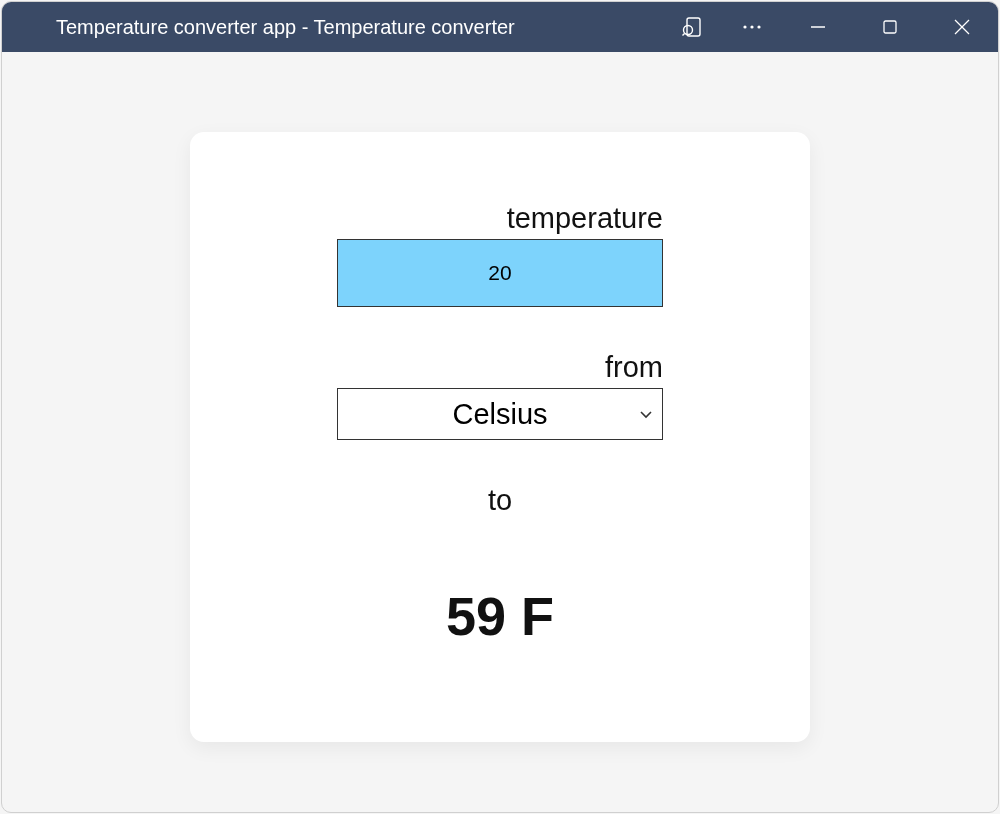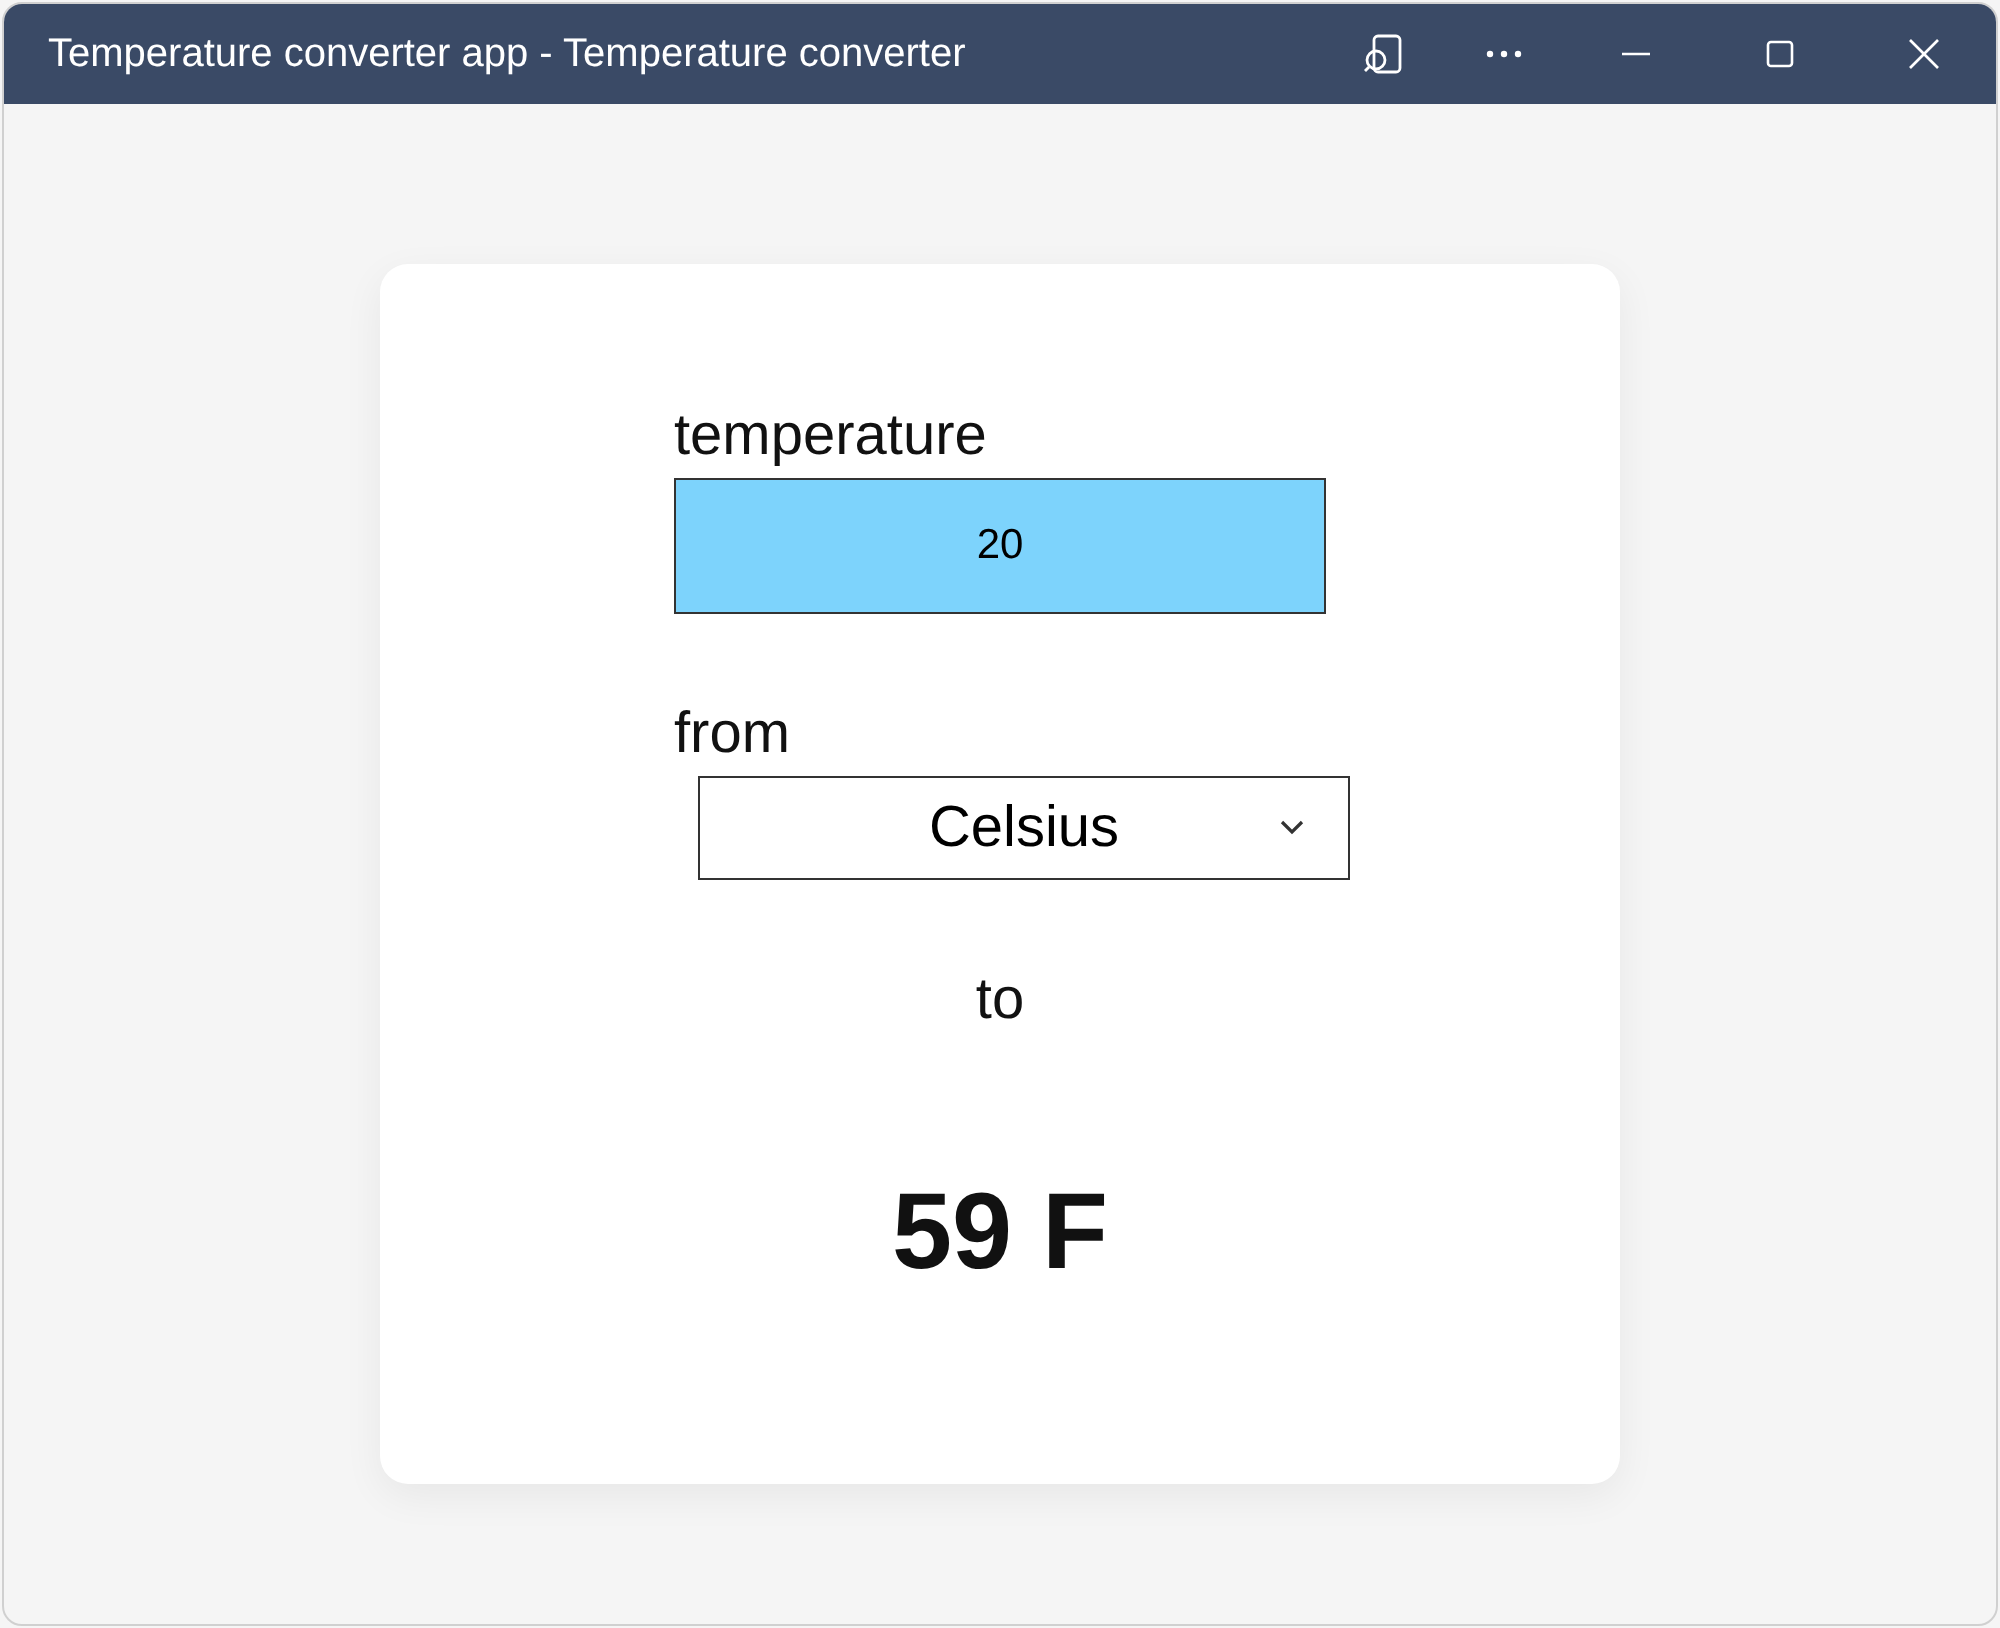--- a/index.html
+++ b/index.html
@@ -27,6 +27,7 @@
       display: flex;
       align-items: center;
       color: #fff;
+      padding-left: 32px;
     }
     .titlebar-title {
       flex: 1;

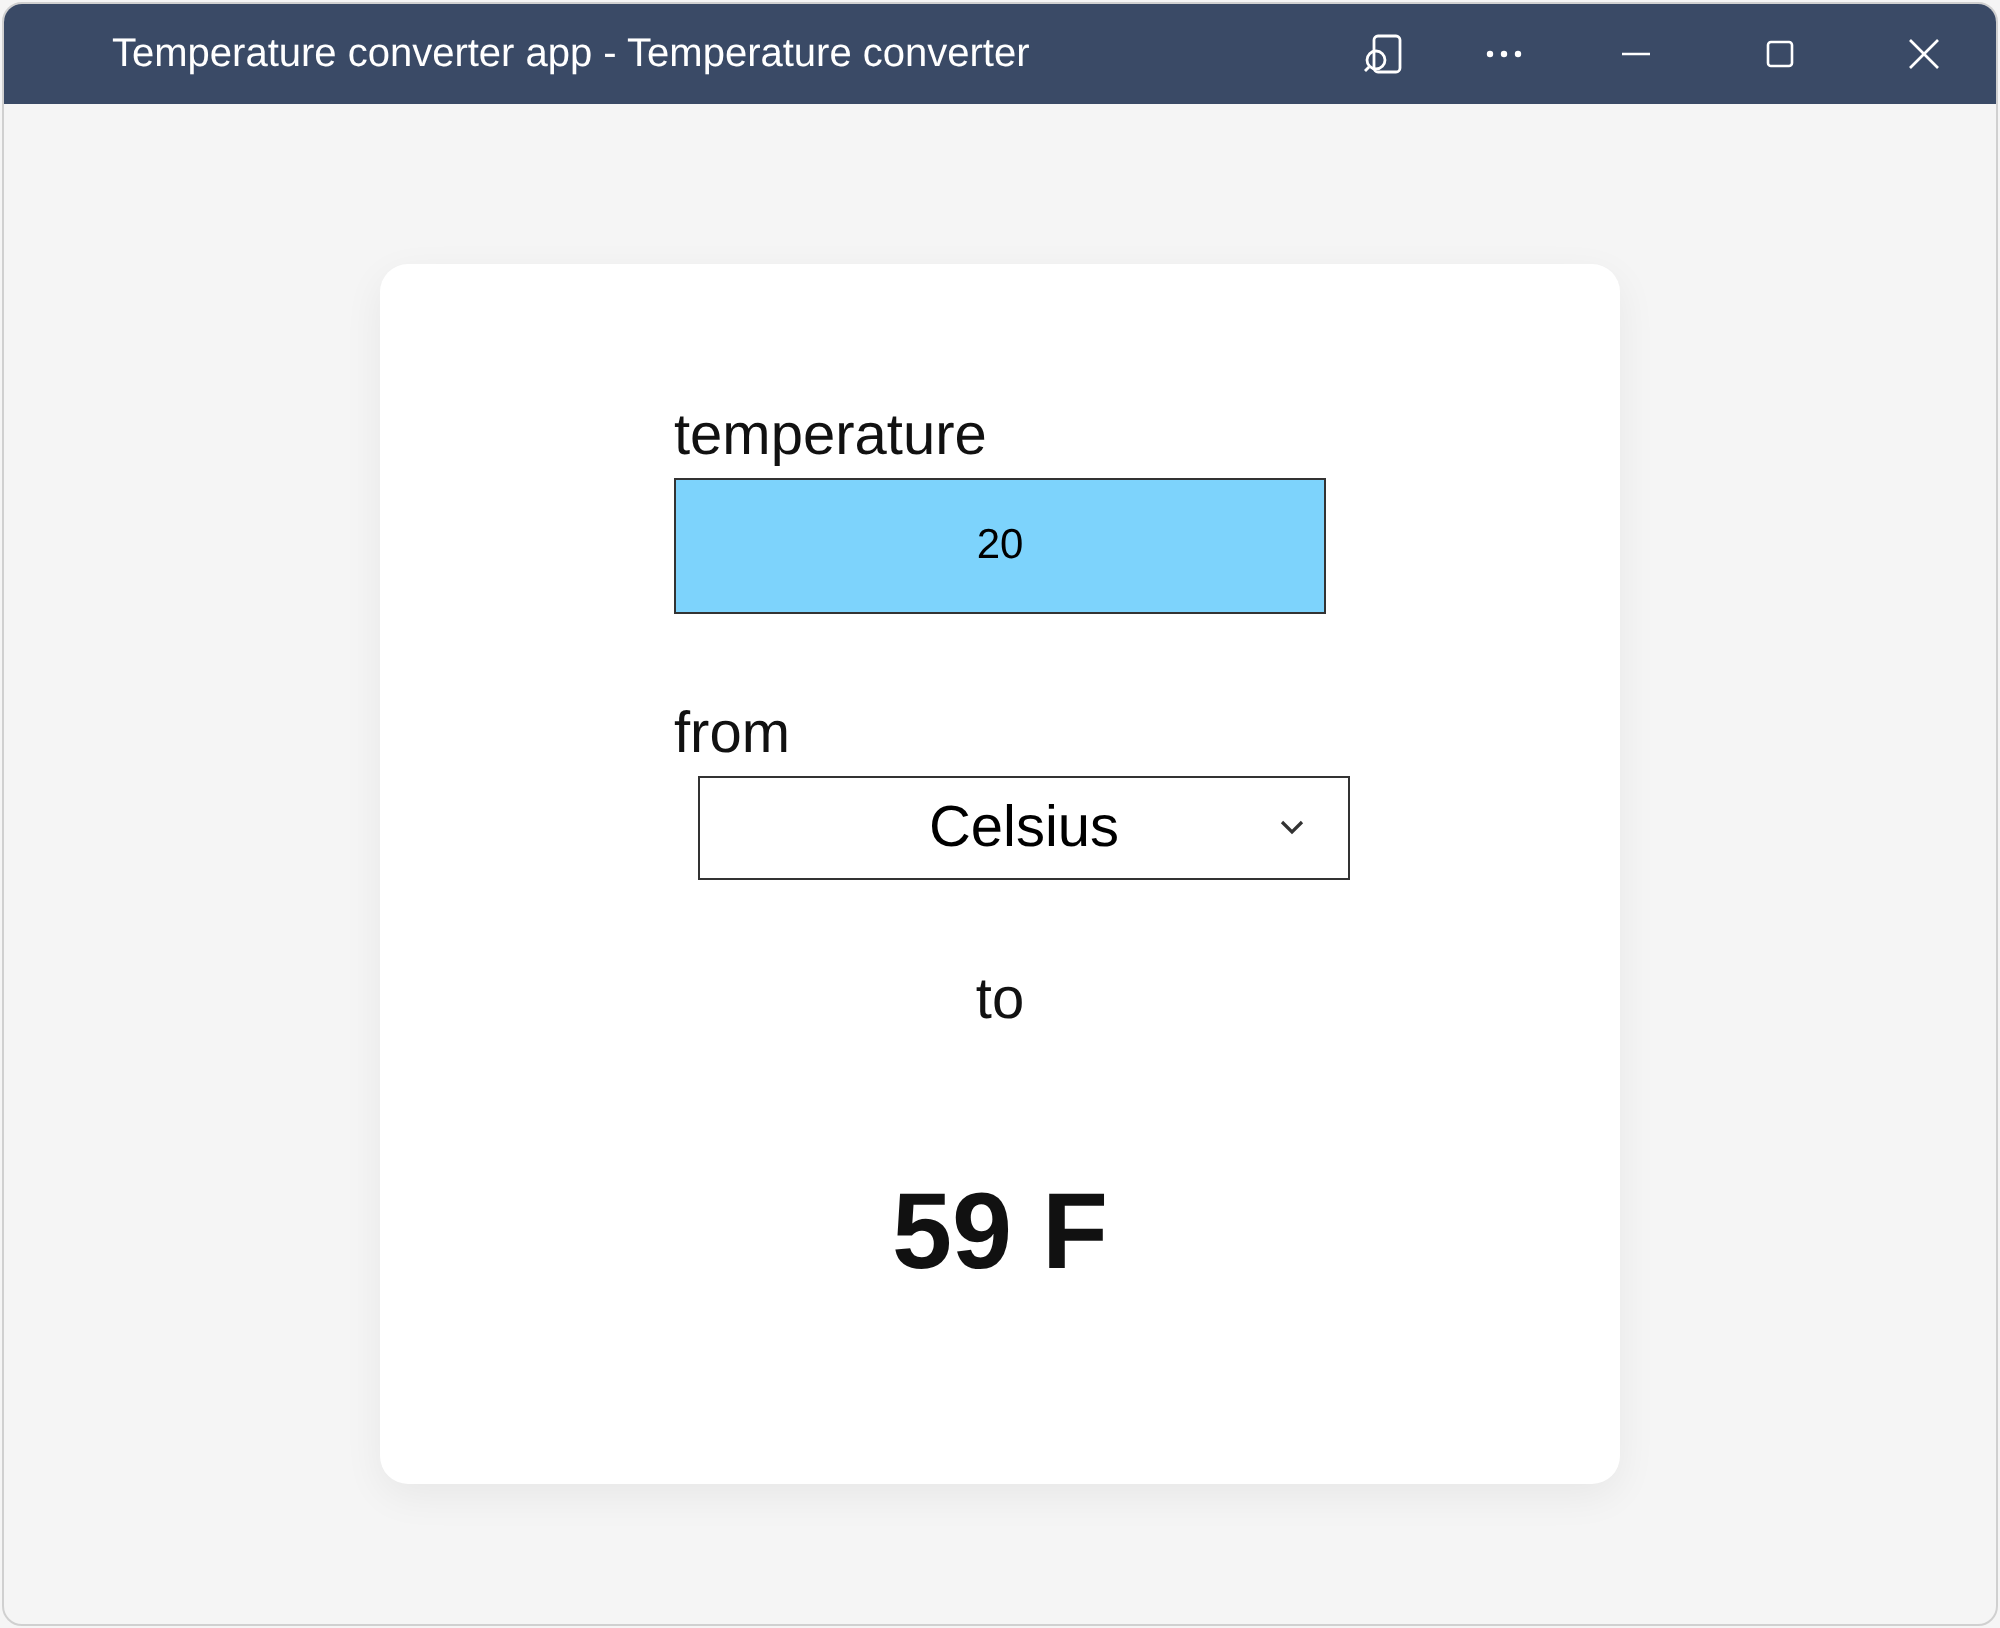--- a/index.html
+++ b/index.html
@@ -71,7 +71,7 @@
     .field-group {
       display: flex;
       flex-direction: column;
-      align-items: flex-start;
+      align-items: flex-end;
       margin-bottom: 44px;
     }
     .field-label {

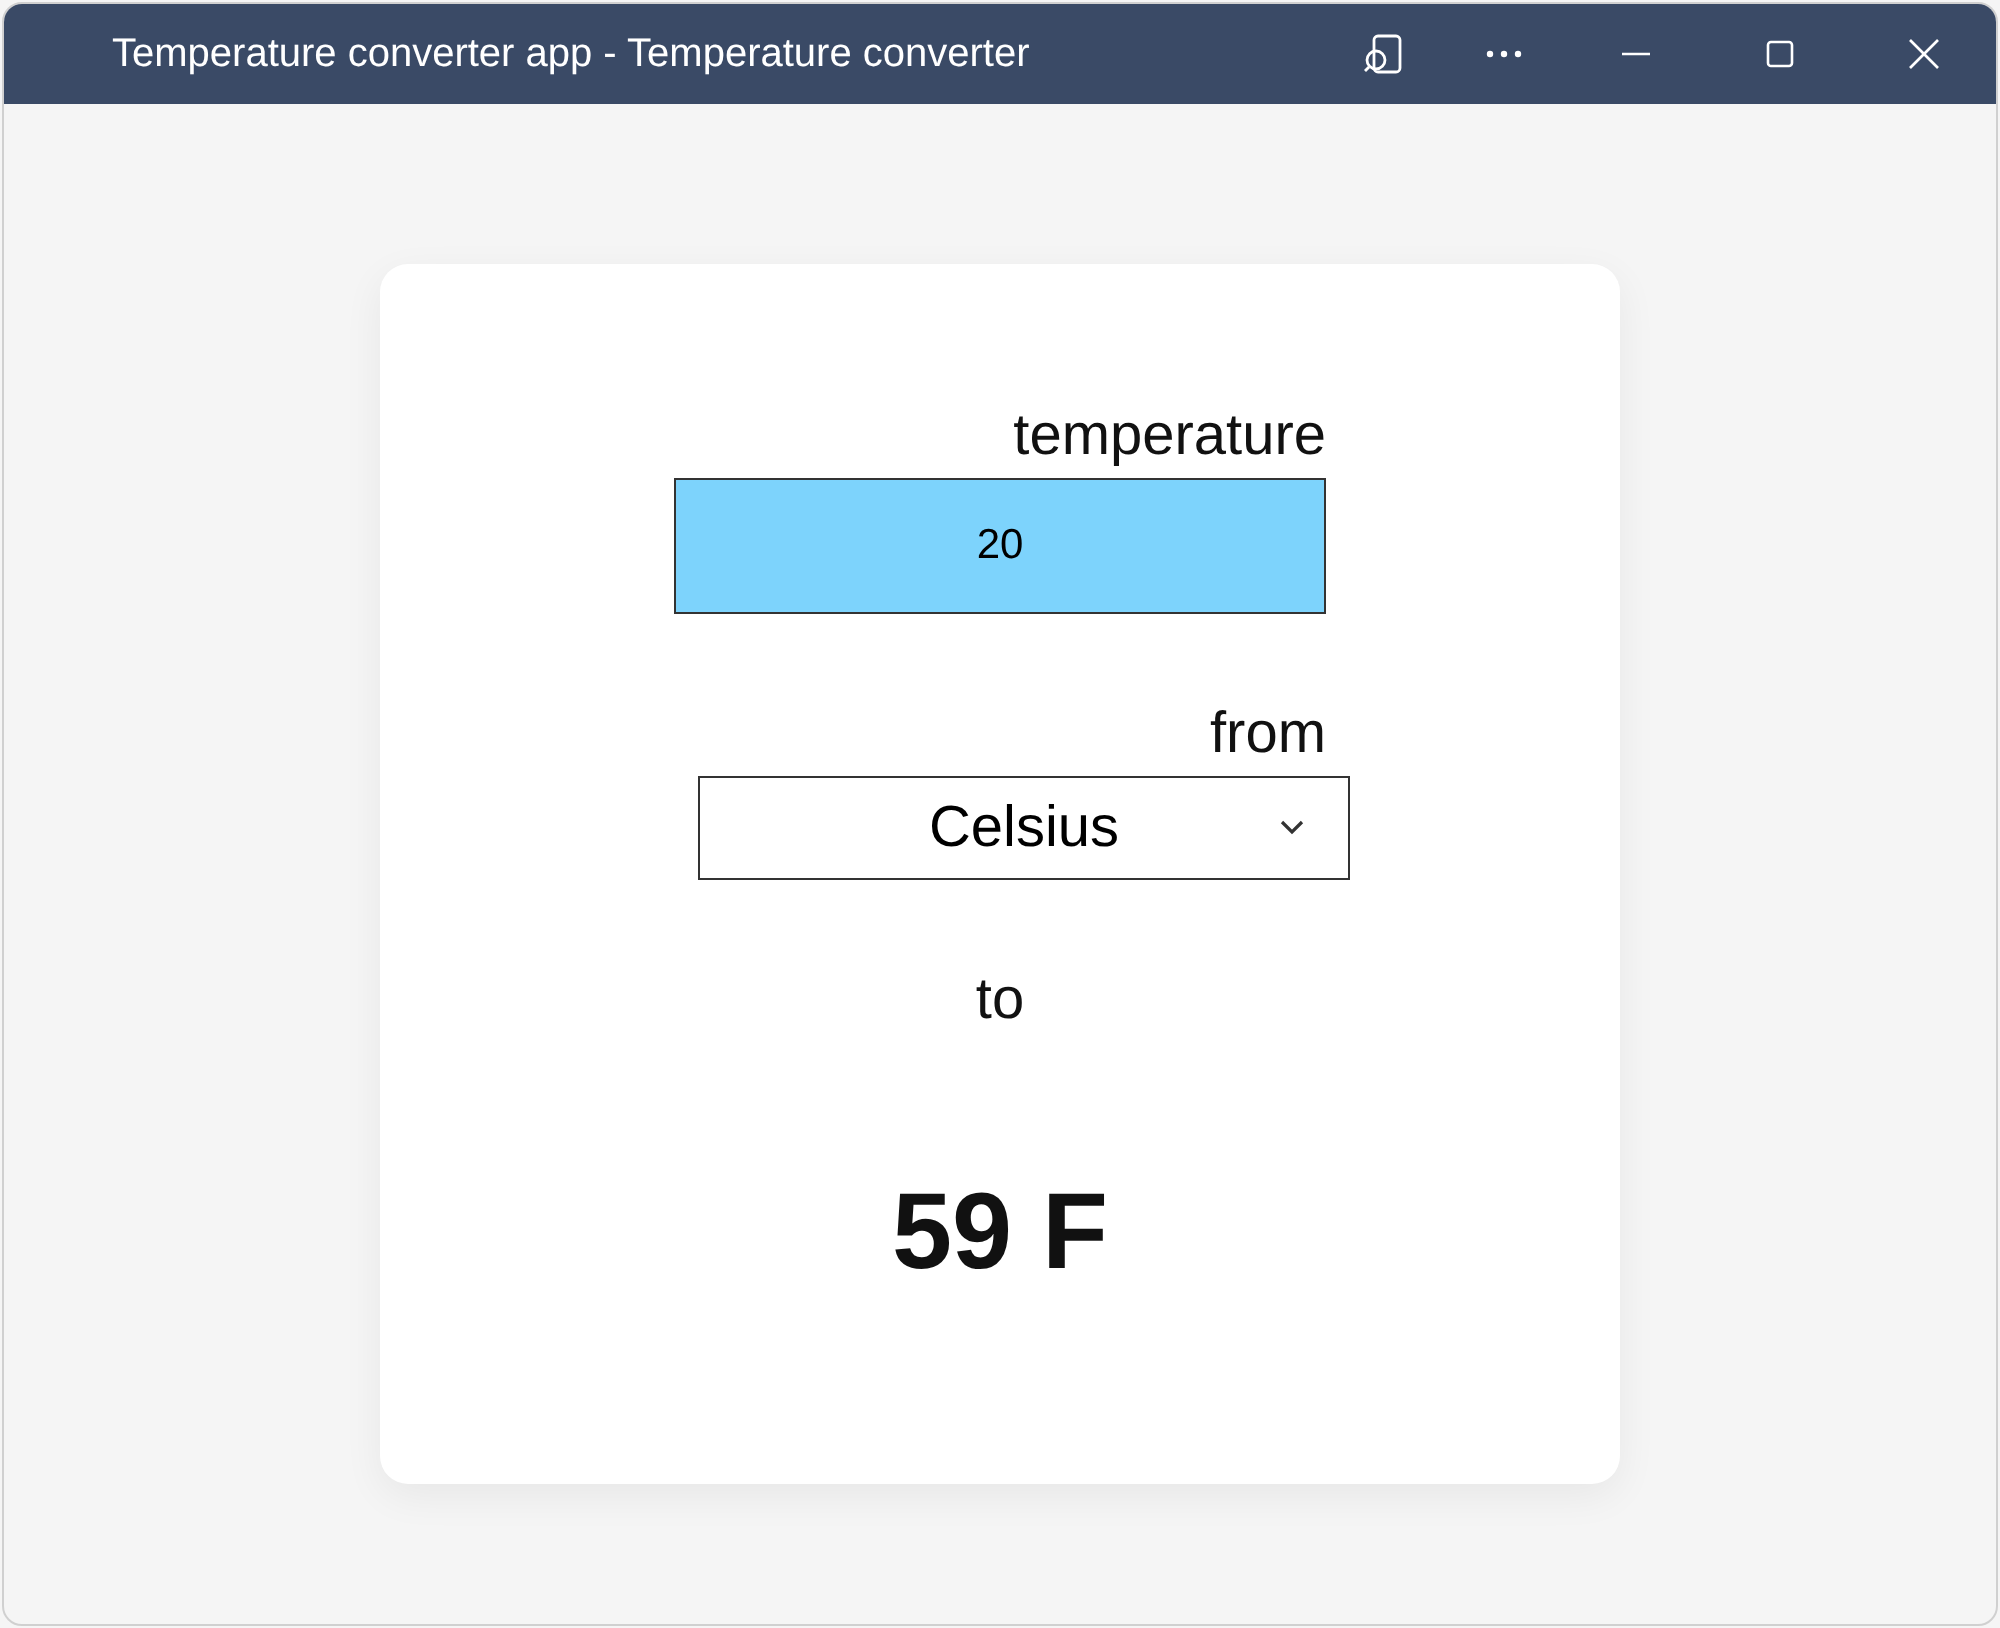--- a/index.html
+++ b/index.html
@@ -106,7 +106,6 @@
       appearance: none;
       -webkit-appearance: none;
       padding: 0 17px;
-      margin-left: 12px;
     }
     .chevron {
       position: absolute;

